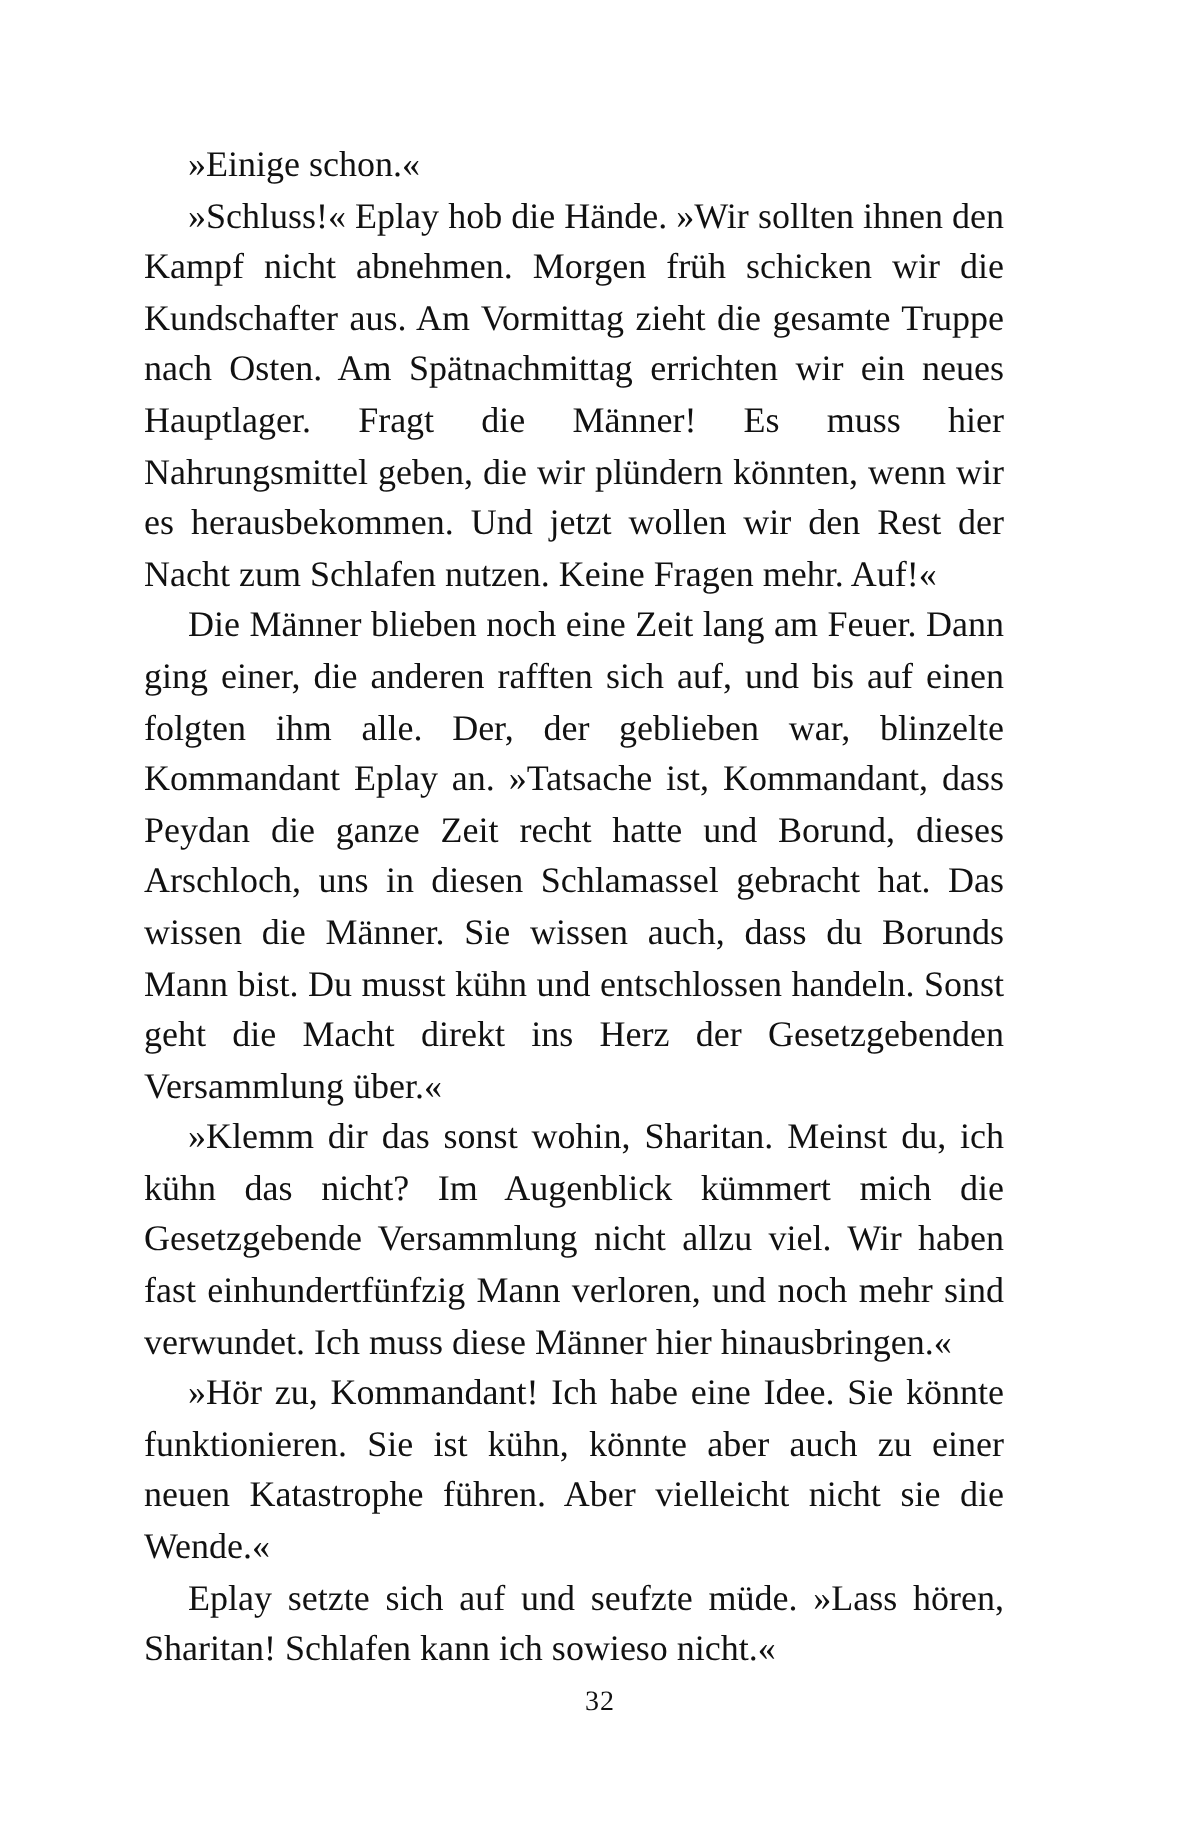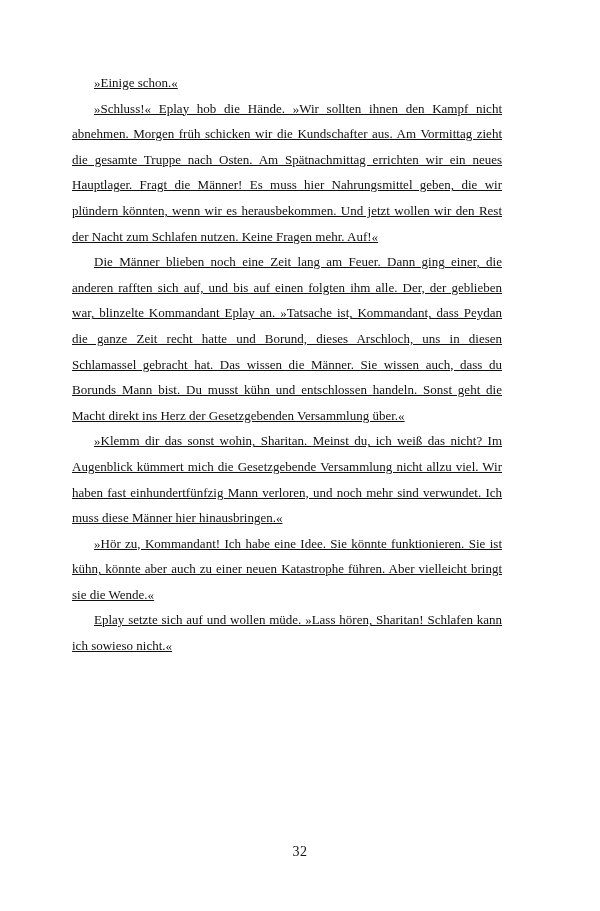--- a/index.html
+++ b/index.html
@@ -31,12 +31,11 @@
   }
   .para {
     margin: 0;
-    font-size: 13px;
+    font-size: 18px;
     line-height: 25.6px;
     text-align: justify;
     text-indent: 22px;
     hyphens: manual;
-    text-decoration: underline;
     -webkit-hyphens: manual;
   }
   .para.short {

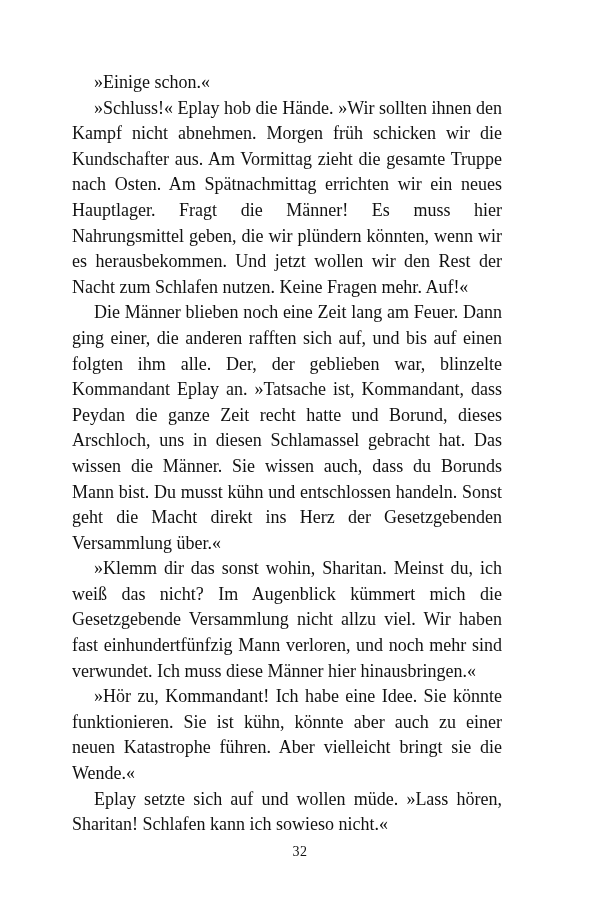--- a/index.html
+++ b/index.html
@@ -60,7 +60,7 @@
     <p class="para short">»Einige schon.«</p>
     <p class="para">»Schluss!« Eplay hob die Hände. »Wir sollten ihnen den Kampf nicht abnehmen. Morgen früh schicken wir die Kundschafter aus. Am Vormittag zieht die gesamte Truppe nach Osten. Am Spätnachmittag errichten wir ein neues Hauptlager. Fragt die Männer! Es muss hier Nahrungsmittel geben, die wir plündern könnten, wenn wir es herausbekommen. Und jetzt wollen wir den Rest der Nacht zum Schlafen nutzen. Keine Fragen mehr. Auf!«</p>
     <p class="para">Die Männer blieben noch eine Zeit lang am Feuer. Dann ging einer, die anderen rafften sich auf, und bis auf einen folgten ihm alle. Der, der geblieben war, blinzelte Kommandant Eplay an. »Tatsache ist, Kommandant, dass Peydan die ganze Zeit recht hatte und Borund, dieses Arschloch, uns in diesen Schlamassel gebracht hat. Das wissen die Männer. Sie wissen auch, dass du Borunds Mann bist. Du musst kühn und entschlossen handeln. Sonst geht die Macht direkt ins Herz der Gesetzgebenden Versammlung über.«</p>
-    <p class="para">»Klemm dir das sonst wohin, Sharitan. Meinst du, ich weiß das nicht? Im Augenblick kümmert mich die Gesetzgebende Versammlung nicht allzu viel. Wir haben fast einhundertfünfzig Mann verloren, und noch mehr sind verwundet. Ich muss diese Männer hier hinausbringen.«</p>
+    <p class="para">»Klemm dir das sonst wohin, Sharitan. Meinst du, ich kühn das nicht? Im Augenblick kümmert mich die Gesetzgebende Versammlung nicht allzu viel. Wir haben fast einhundertfünfzig Mann verloren, und noch mehr sind verwundet. Ich muss diese Männer hier hinausbringen.«</p>
     <p class="para">»Hör zu, Kommandant! Ich habe eine Idee. Sie könnte funktionieren. Sie ist kühn, könnte aber auch zu einer neuen Katastrophe führen. Aber vielleicht bringt sie die Wende.«</p>
     <p class="para">Eplay setzte sich auf und wollen müde. »Lass hören, Sharitan! Schlafen kann ich sowieso nicht.«</p>
   </div>

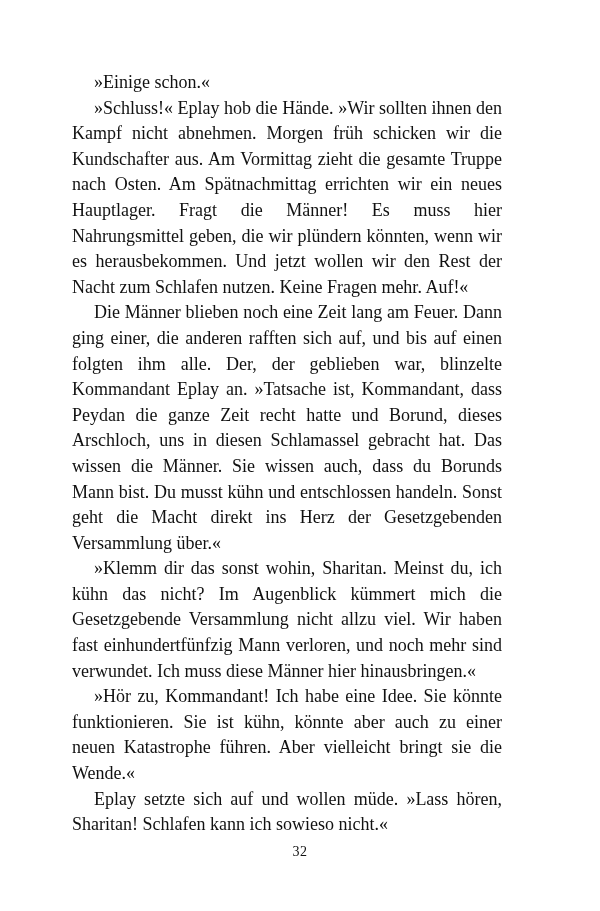--- a/index.html
+++ b/index.html
@@ -61,7 +61,7 @@
     <p class="para">»Schluss!« Eplay hob die Hände. »Wir sollten ihnen den Kampf nicht abnehmen. Morgen früh schicken wir die Kundschafter aus. Am Vormittag zieht die gesamte Truppe nach Osten. Am Spätnachmittag errichten wir ein neues Hauptlager. Fragt die Männer! Es muss hier Nahrungsmittel geben, die wir plündern könnten, wenn wir es herausbekommen. Und jetzt wollen wir den Rest der Nacht zum Schlafen nutzen. Keine Fragen mehr. Auf!«</p>
     <p class="para">Die Männer blieben noch eine Zeit lang am Feuer. Dann ging einer, die anderen rafften sich auf, und bis auf einen folgten ihm alle. Der, der geblieben war, blinzelte Kommandant Eplay an. »Tatsache ist, Kommandant, dass Peydan die ganze Zeit recht hatte und Borund, dieses Arschloch, uns in diesen Schlamassel gebracht hat. Das wissen die Männer. Sie wissen auch, dass du Borunds Mann bist. Du musst kühn und entschlossen handeln. Sonst geht die Macht direkt ins Herz der Gesetzgebenden Versammlung über.«</p>
     <p class="para">»Klemm dir das sonst wohin, Sharitan. Meinst du, ich kühn das nicht? Im Augenblick kümmert mich die Gesetzgebende Versammlung nicht allzu viel. Wir haben fast einhundertfünfzig Mann verloren, und noch mehr sind verwundet. Ich muss diese Männer hier hinausbringen.«</p>
-    <p class="para">»Hör zu, Kommandant! Ich habe eine Idee. Sie könnte funktionieren. Sie ist kühn, könnte aber auch zu einer neuen Katastrophe führen. Aber vielleicht bringt sie die Wende.«</p>
+    <p class="para">»Hör zu, Kommandant! Ich habe eine Idee. Sie könnte funktionieren. Sie ist kühn, könnte aber auch zu einer neuen Katastrophe führen. Aber vielleicht nicht sie die Wende.«</p>
     <p class="para">Eplay setzte sich auf und wollen müde. »Lass hören, Sharitan! Schlafen kann ich sowieso nicht.«</p>
   </div>
 

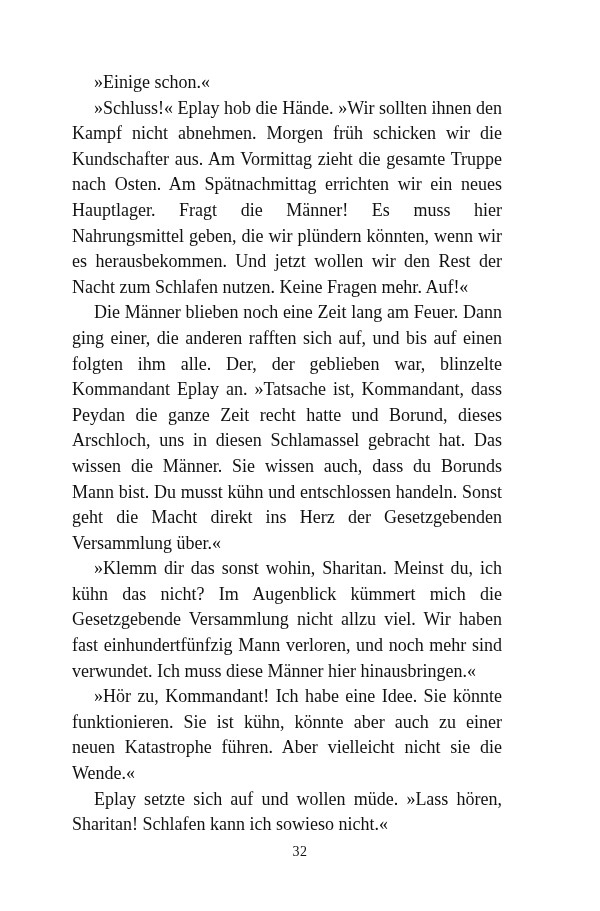--- a/index.html
+++ b/index.html
@@ -62,7 +62,7 @@
     <p class="para">Die Männer blieben noch eine Zeit lang am Feuer. Dann ging einer, die anderen rafften sich auf, und bis auf einen folgten ihm alle. Der, der geblieben war, blinzelte Kommandant Eplay an. »Tatsache ist, Kommandant, dass Peydan die ganze Zeit recht hatte und Borund, dieses Arschloch, uns in diesen Schlamassel gebracht hat. Das wissen die Männer. Sie wissen auch, dass du Borunds Mann bist. Du musst kühn und entschlossen handeln. Sonst geht die Macht direkt ins Herz der Gesetzgebenden Versammlung über.«</p>
     <p class="para">»Klemm dir das sonst wohin, Sharitan. Meinst du, ich kühn das nicht? Im Augenblick kümmert mich die Gesetzgebende Versammlung nicht allzu viel. Wir haben fast einhundertfünfzig Mann verloren, und noch mehr sind verwundet. Ich muss diese Männer hier hinausbringen.«</p>
     <p class="para">»Hör zu, Kommandant! Ich habe eine Idee. Sie könnte funktionieren. Sie ist kühn, könnte aber auch zu einer neuen Katastrophe führen. Aber vielleicht nicht sie die Wende.«</p>
-    <p class="para">Eplay setzte sich auf und wollen müde. »Lass hören, Sharitan! Schlafen kann ich sowieso nicht.«</p>
+    <p class="para">Eplay setzte sich auf und seufzte müde. »Lass hören, Sharitan! Schlafen kann ich sowieso nicht.«</p>
   </div>
 
   <div class="folio">32</div>

